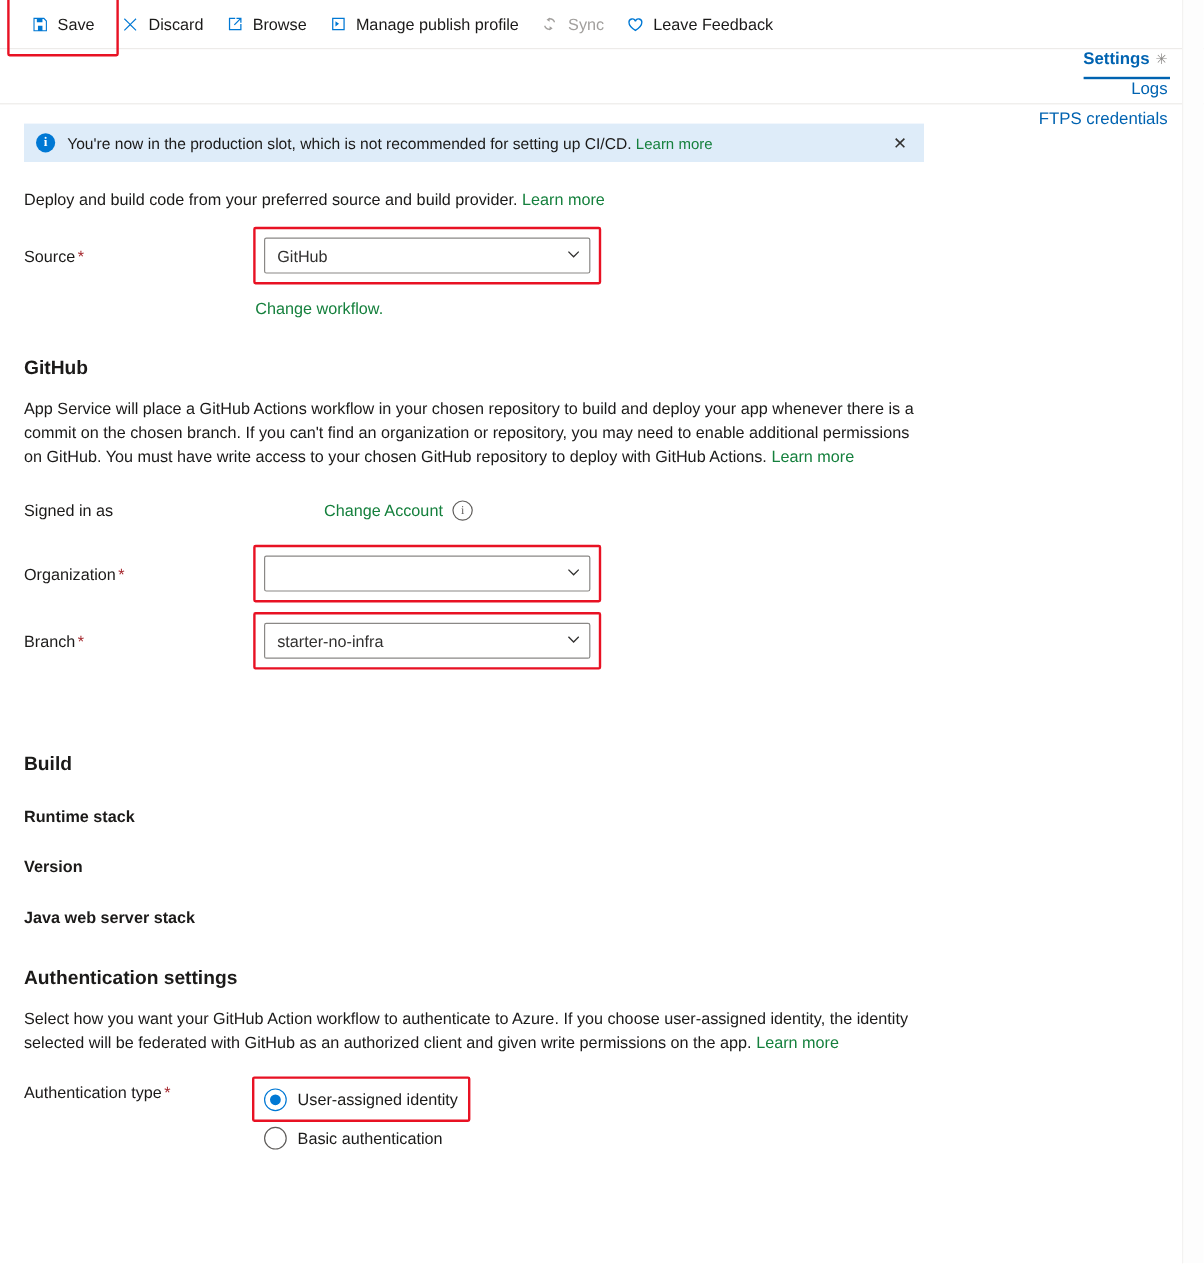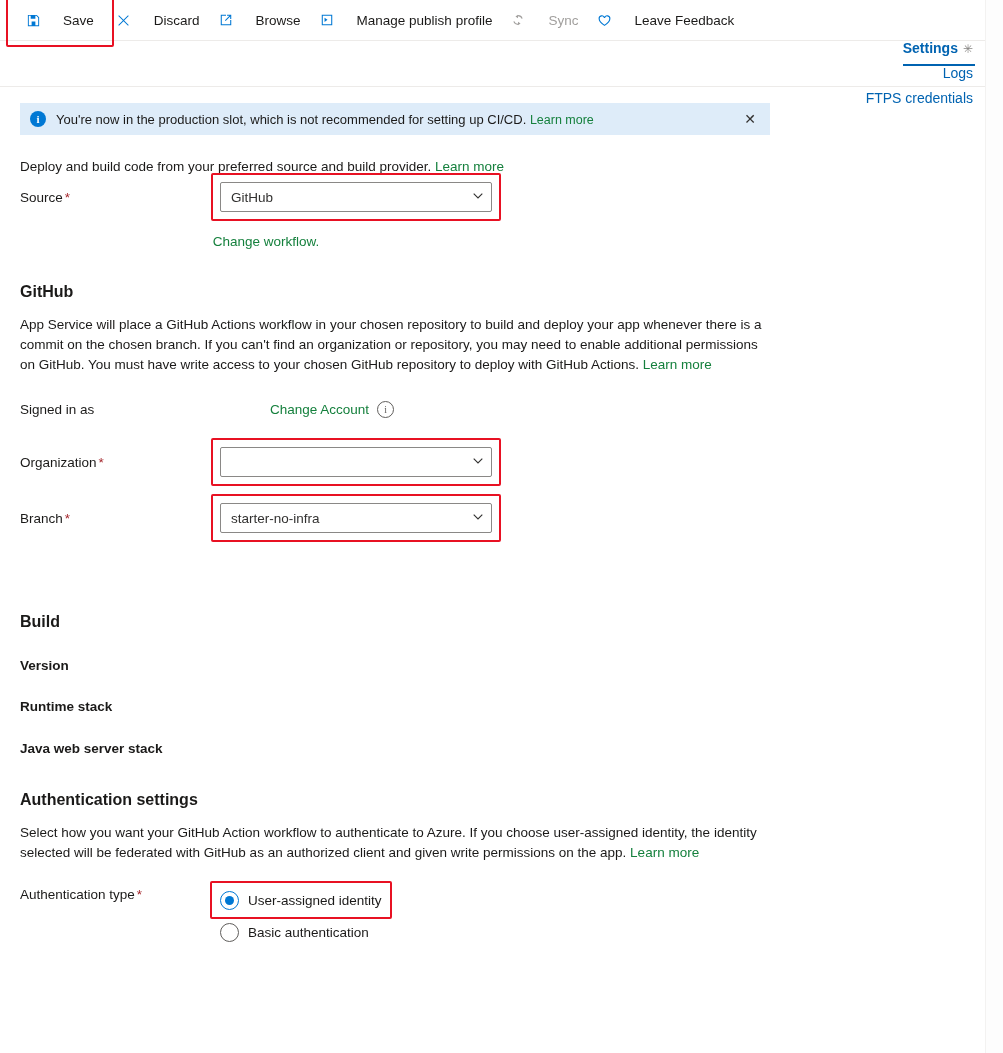--- a/index.html
+++ b/index.html
@@ -29,7 +29,7 @@
   .cmd {
     display: flex;
     align-items: center;
-    gap: 22px;
+    gap: 7px;
     height: 30px;
     padding: 0 9px;
     font-size: 13.5px;

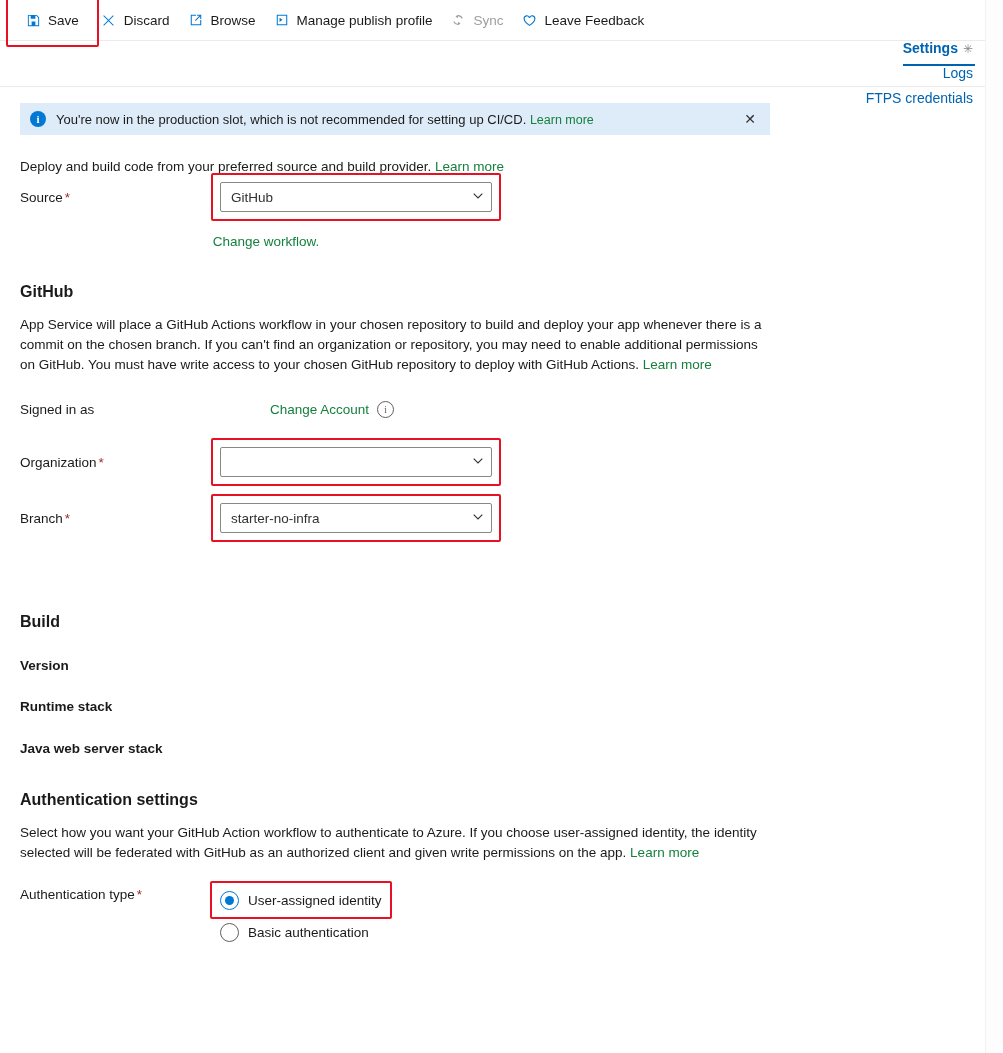--- a/index.html
+++ b/index.html
@@ -147,7 +147,7 @@
   .row {
     display: flex;
     align-items: center;
-    margin-top: 8px;
+    margin-top: 24px;
   }
   .lbl {
     width: 200px;

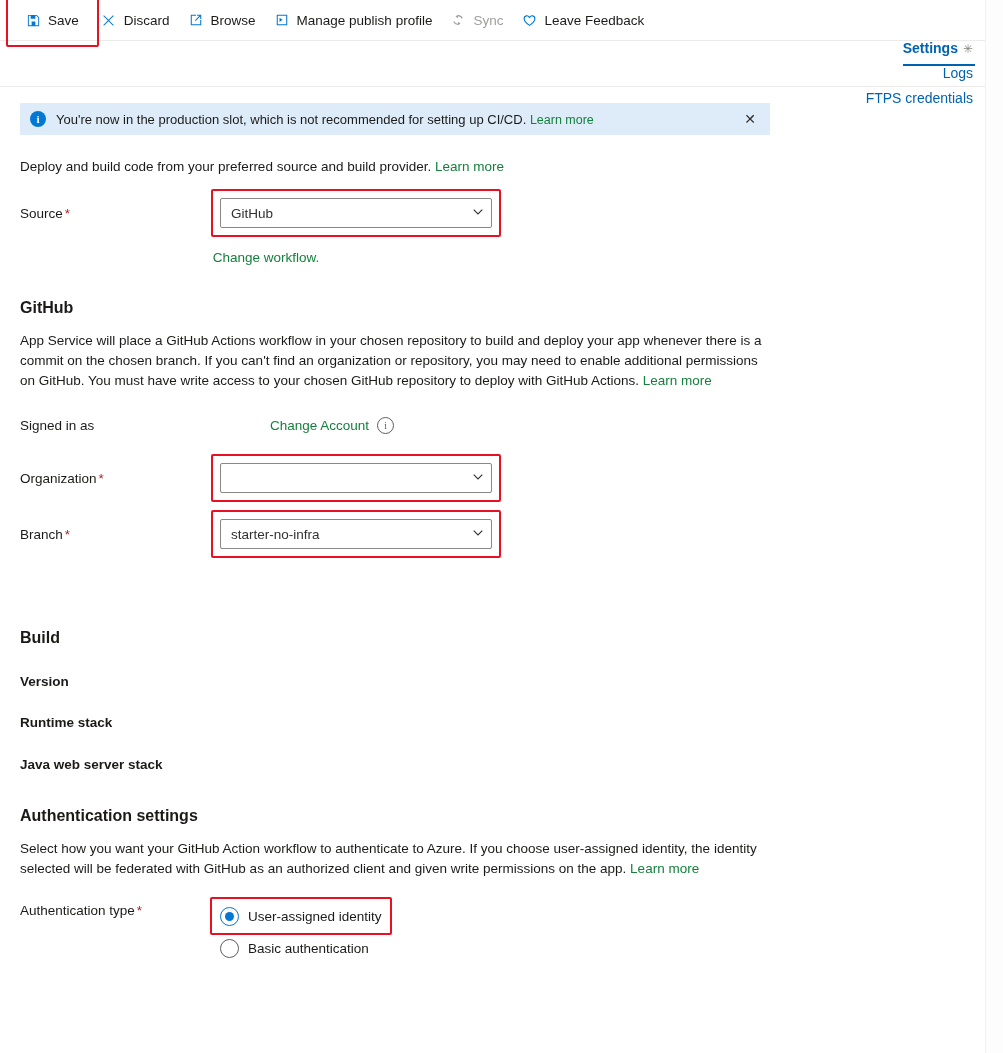--- a/index.html
+++ b/index.html
@@ -450,8 +450,8 @@
   </div>
 
   <h3 class="sect" style="margin-top:80px">Build</h3>
+  <div class="build-lbl" style="margin-top:26px">Runtime stack</div>
   <div class="build-lbl" style="margin-top:27px">Version</div>
-  <div class="build-lbl" style="margin-top:26px">Runtime stack</div>
   <div class="build-lbl" style="margin-top:27px">Java web server stack</div>
 
   <h3 class="sect" style="margin-top:35px">Authentication settings</h3>

